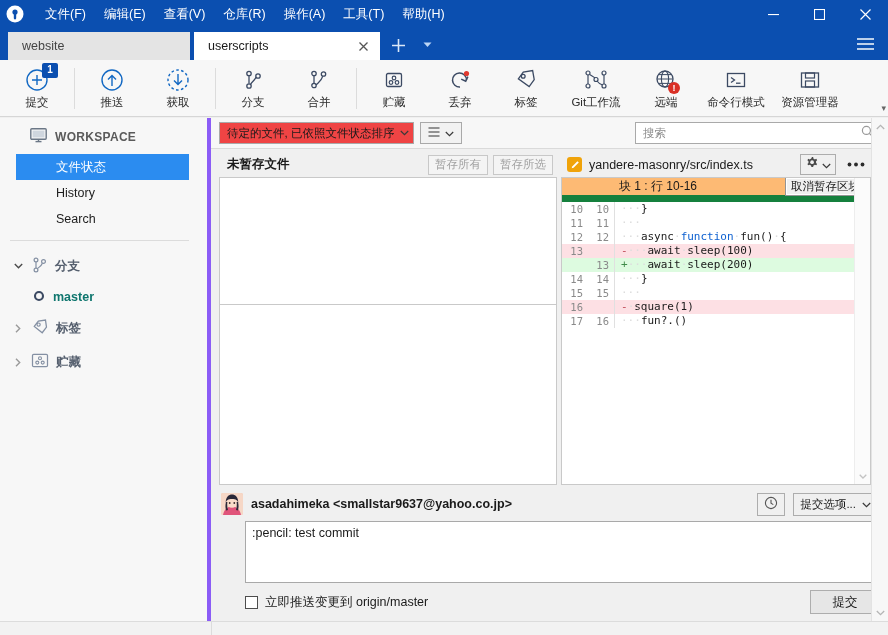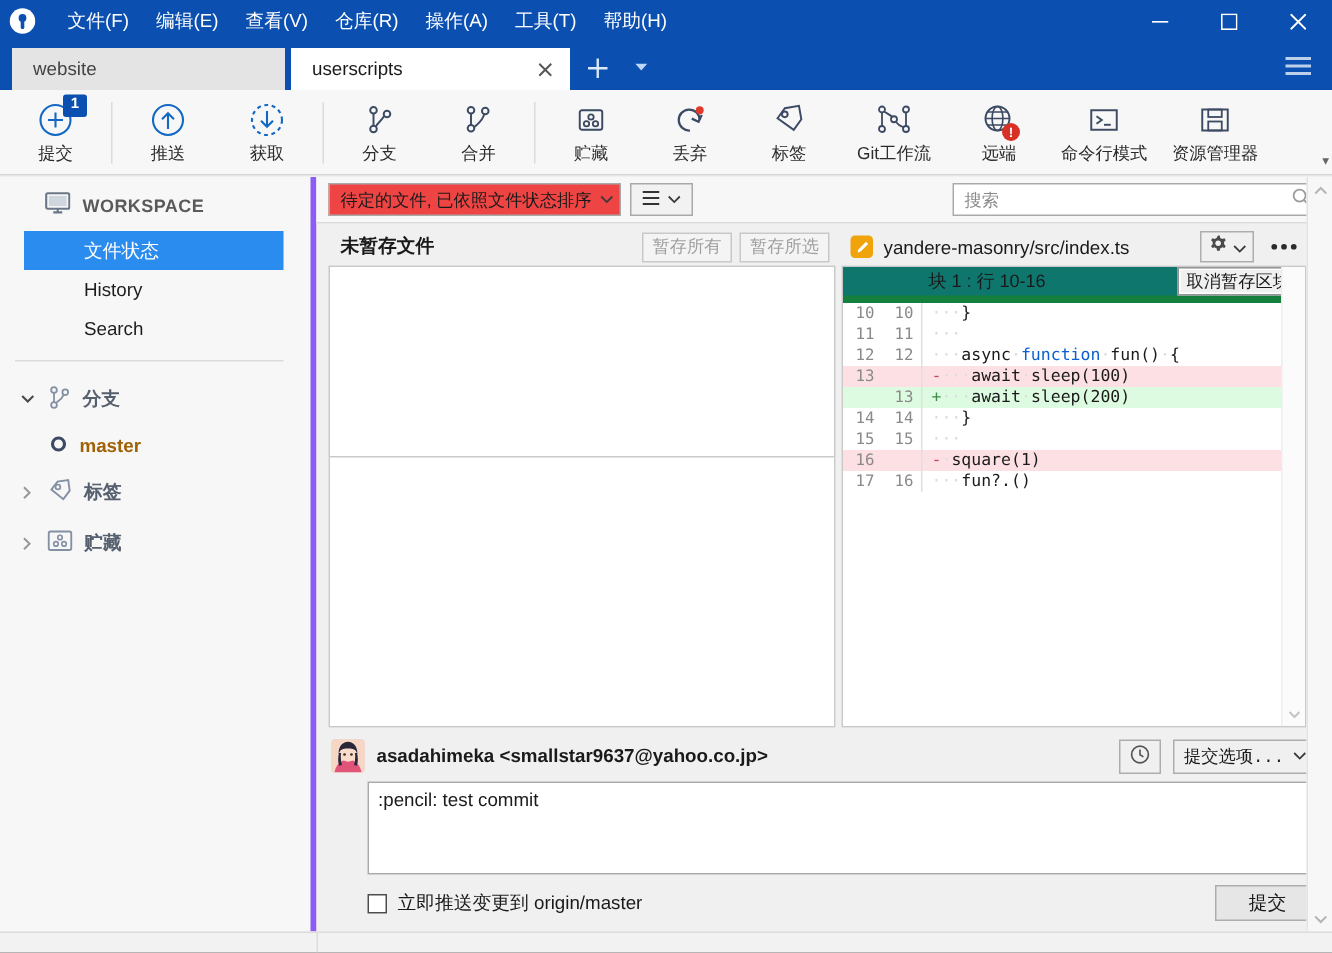--- a/index.html
+++ b/index.html
@@ -235,7 +235,7 @@
     overflow: hidden;
   }
   .hunk-head {
-    height: 24px; background: #0f766e; border-bottom: 5px solid #15803d;
+    height: 24px; background: #fdba74; border-bottom: 7px solid #15803d;
     display: flex; align-items: center; padding-left: 57px; padding-right: 4px;
     font-size: 12px; color: #1a1a1a;
   }

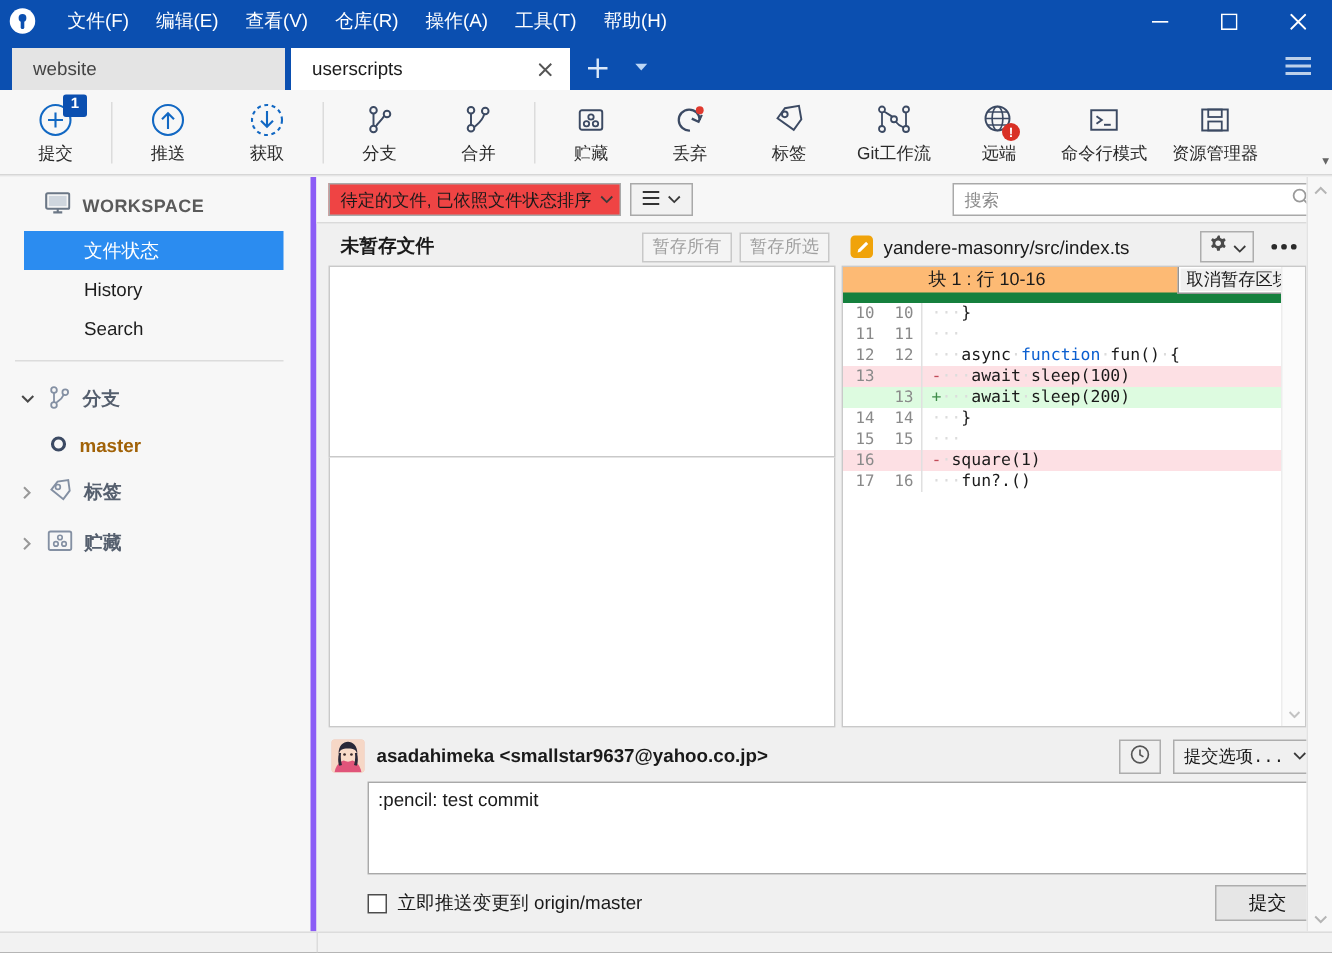--- a/index.html
+++ b/index.html
@@ -141,7 +141,7 @@
   .sb-caret { width: 12px; color: #8a8a8a; font-size: 10px; display:flex; align-items:center; justify-content:center;}
   .sb-child {
     height: 28px; display: flex; align-items: center; gap: 8px;
-    padding-left: 33px; font-size: 12.5px; font-weight: bold; color: #a16207;
+    padding-left: 33px; font-size: 12.5px; font-weight: bold; color: #0f766e;
   }
 
   

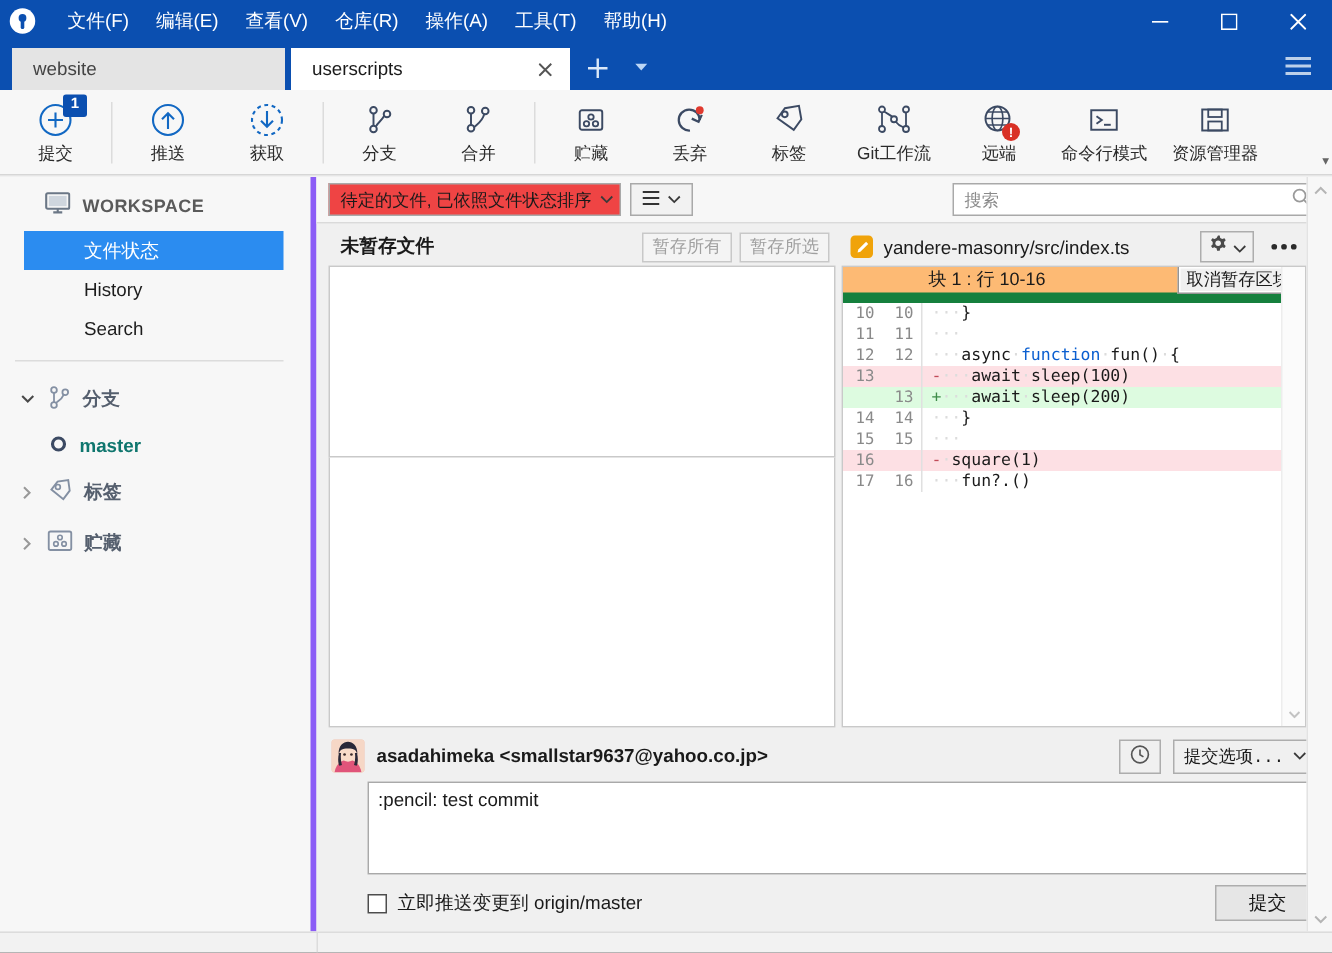--- a/index.html
+++ b/index.html
@@ -282,7 +282,7 @@
   .opts-btn {
     height: 23px; border: 1px solid #adadad; background: #f0f0f0;
     display: flex; align-items: center; gap: 6px; padding: 0 6px;
-    font-size: 11.5px; color: #1a1a1a; font-family: Liberation Mono, monospace;
+    font-size: 11.5px; color: #1a1a1a;
   }
   .msgbox {
     position: absolute; left: 26px; right: 0; top: 32px; height: 62px;

